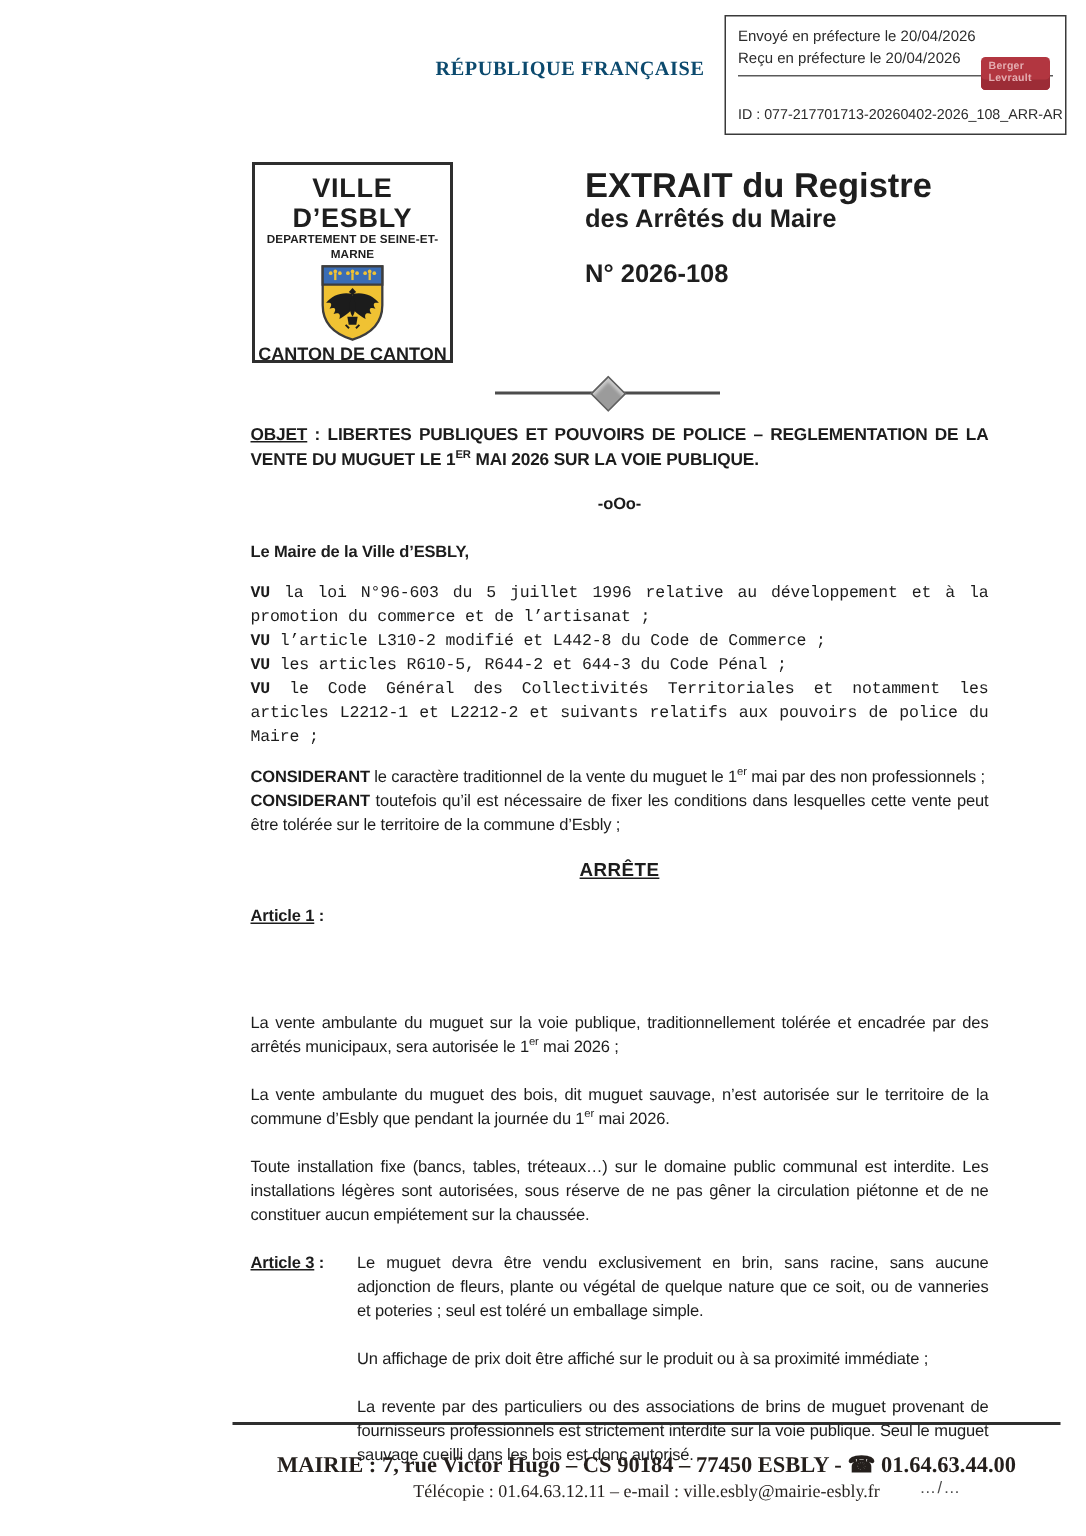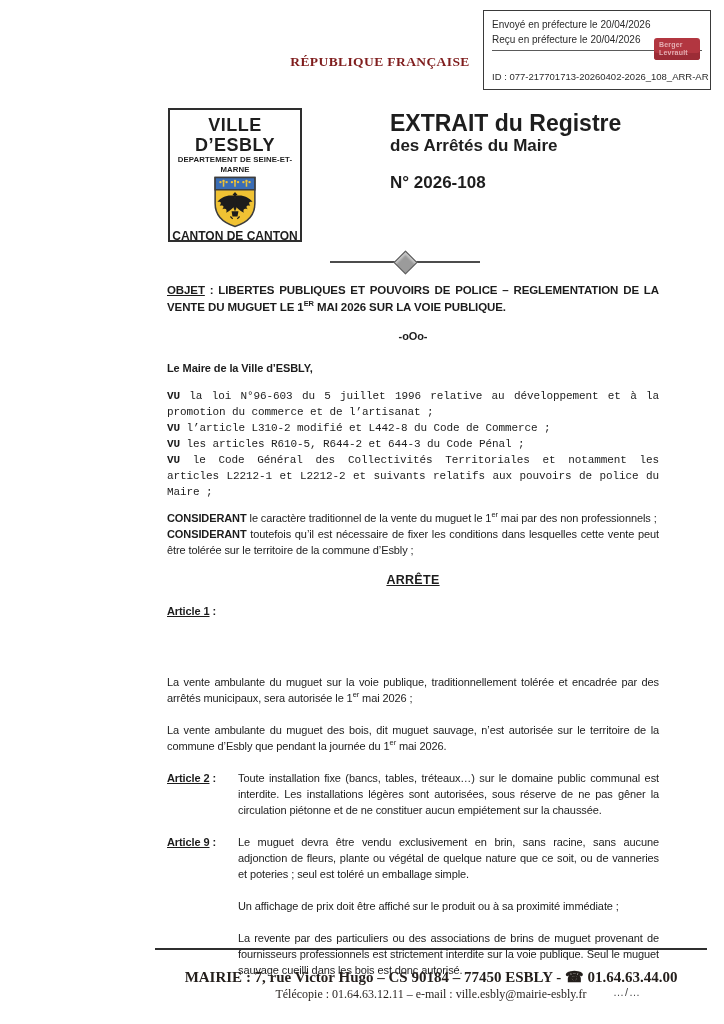--- a/index.html
+++ b/index.html
@@ -18,9 +18,9 @@
            box-shadow:inset 0 -7px 0 #9c2c36;}
 
   
-  .republique{position:absolute;left:255px;top:54px;width:250px;text-align:center;
+  .republique{position:absolute;left:255px;top:38px;width:250px;text-align:center;
               font-family:"Liberation Serif", serif;font-weight:bold;font-size:13.5px;
-              letter-spacing:0.4px;color:#7f1d1d;}
+              letter-spacing:0.4px;color:#0c4a6e;}
 
   
   .city-box{position:absolute;left:168px;top:108px;width:134px;height:134px;border:2px solid #2e2e2e;

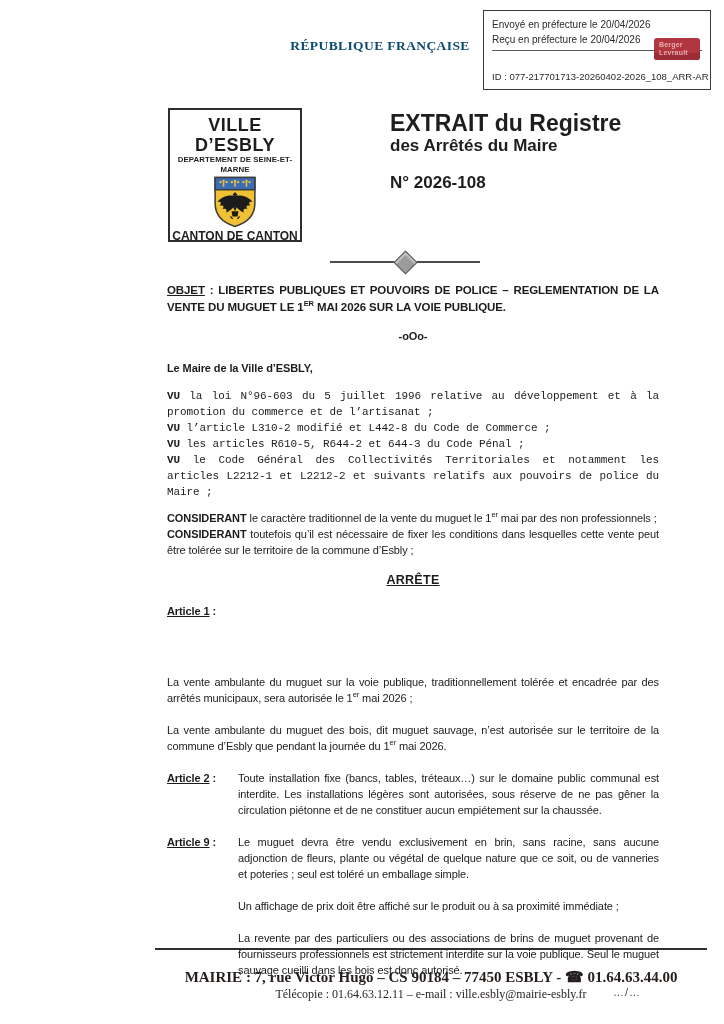--- a/index.html
+++ b/index.html
@@ -170,7 +170,6 @@
       </div>
 
       <div class="article">
-        <div class="article-label"><span class="u">Article 2</span><span> :</span></div>
         <div class="article-body">
           <p><span>Toute installation fixe (bancs, tables, tréteaux…) sur le domaine public communal est interdite. Les installations légères sont autorisées, sous réserve de ne pas gêner la circulation piétonne et de ne constituer aucun empiétement sur la chaussée.</span><sup></sup><span></span></p>
         </div>

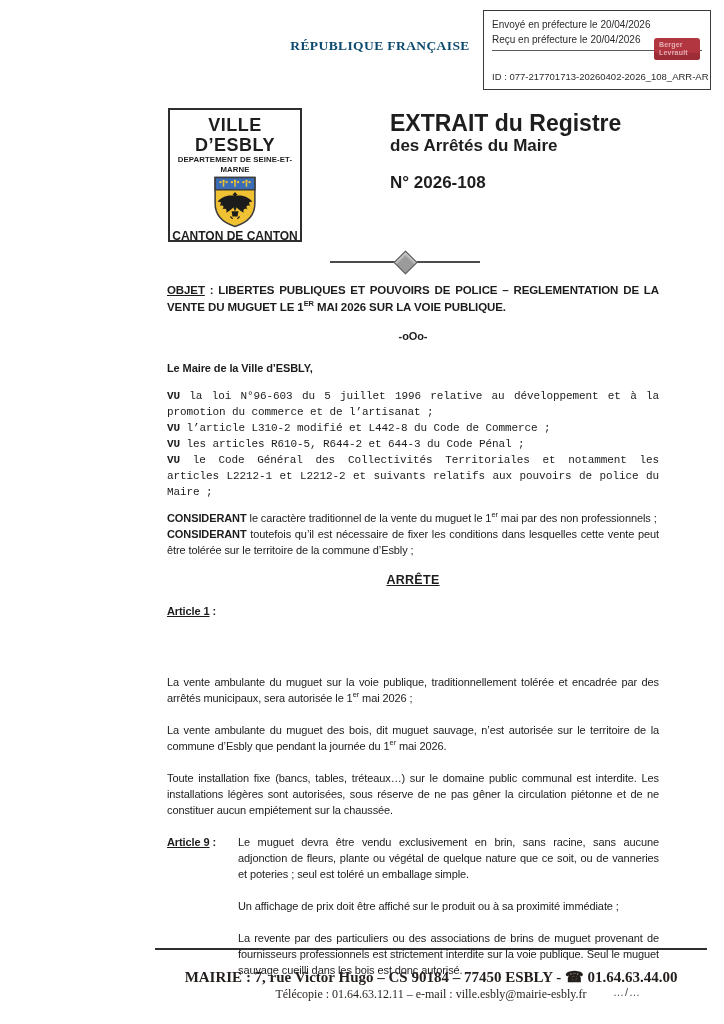--- a/index.html
+++ b/index.html
@@ -176,7 +176,7 @@
       </div>
 
       <div class="article">
-        <div class="article-label"><span class="u">Article 9</span><span> :</span></div>
+        <div class="article-label"><span class="u">Article 3</span><span> :</span></div>
         <div class="article-body">
           <p><span>Le muguet devra être vendu exclusivement en brin, sans racine, sans aucune adjonction de fleurs, plante ou végétal de quelque nature que ce soit, ou de vanneries et poteries ; seul est toléré un emballage simple.</span><sup></sup><span></span></p>
           <p><span>Un affichage de prix doit être affiché sur le produit ou à sa proximité immédiate ;</span><sup></sup><span></span></p>

